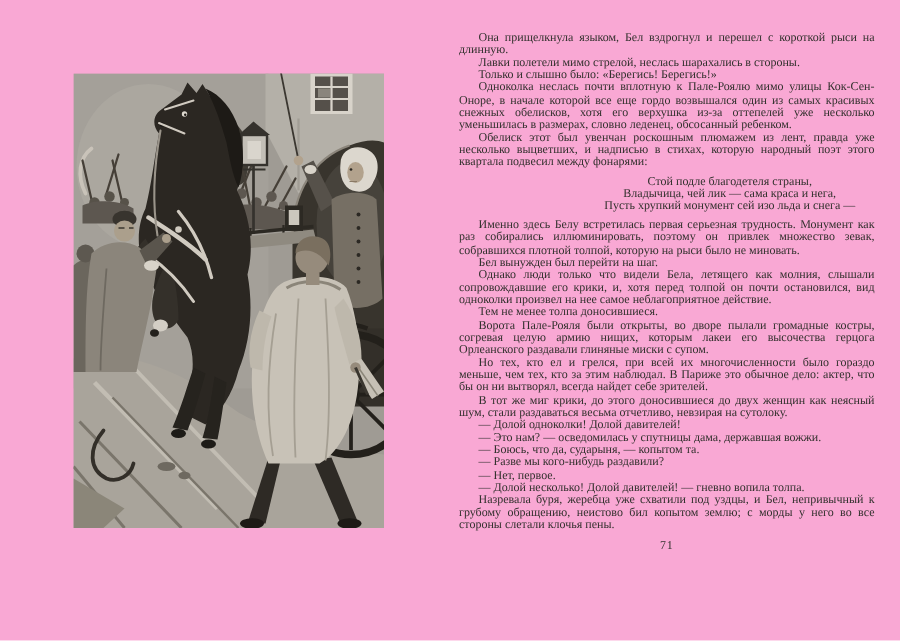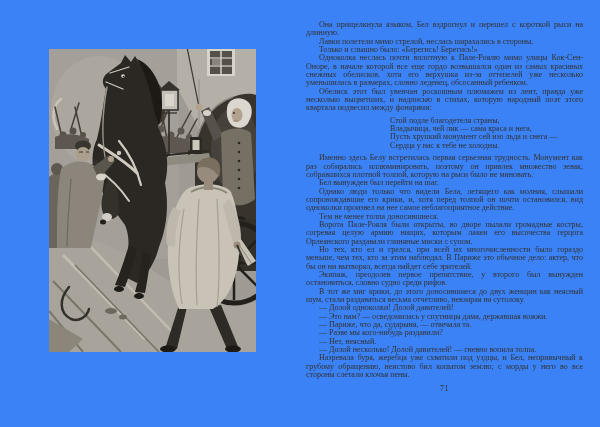--- a/index.html
+++ b/index.html
@@ -3,7 +3,7 @@
 <meta charset="utf-8">
 <style>
   html,body{margin:0;padding:0;width:600px;height:427px;background:#ffffff;overflow:hidden;}
-  .spread{position:relative;width:600px;height:427px;background:#3b82f6;
+  .spread{position:relative;width:600px;height:427px;background:#f9a8d4;
           font-family:"Liberation Serif","DejaVu Serif",serif;color:#33312e;}
   .page-left{position:absolute;left:0;top:0;width:292px;height:427px;}
   .illustration{position:absolute;left:49px;top:49px;width:207px;height:303px;}

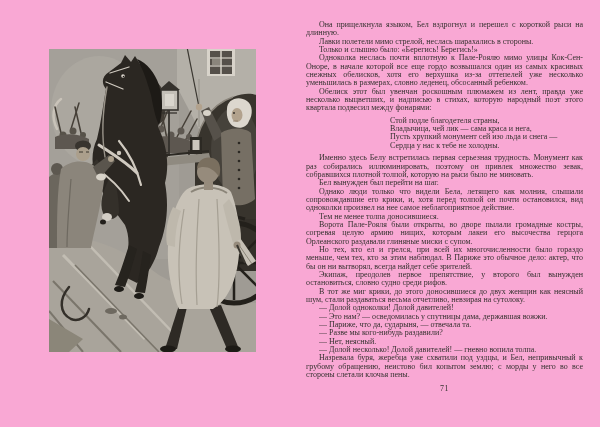--- a/index.html
+++ b/index.html
@@ -10,7 +10,7 @@
   .illustration svg{display:block;width:207px;height:303px;}
   .page-right{position:absolute;left:306px;top:21px;width:277px;}
   .para{margin:0;font-size:8px;line-height:8.35px;text-align:justify;text-indent:13px;}
-  .verse{margin:4px 0 4px 84px;}
+  .verse{margin:4px 0 4px 84px;text-align:center;}
   .verse-line{font-size:8px;line-height:8.35px;white-space:nowrap;}
   .folio{margin-top:5px;text-align:center;font-size:8px;letter-spacing:0.5px;}
 </style>

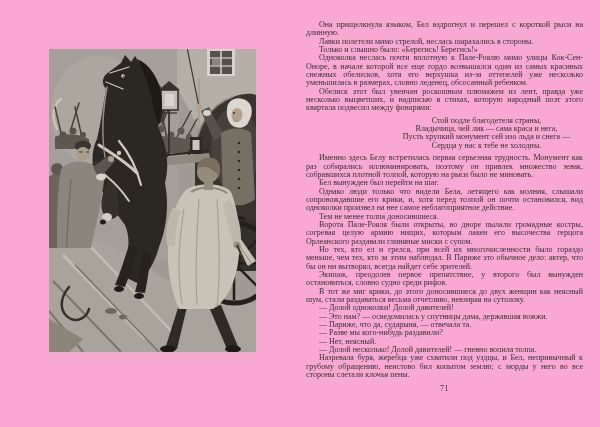--- a/index.html
+++ b/index.html
@@ -219,7 +219,6 @@
       <div class="verse-line">Стой подле благодетеля страны,</div>
       <div class="verse-line">Владычица, чей лик — сама краса и нега,</div>
       <div class="verse-line">Пусть хрупкий монумент сей изо льда и снега —</div>
-      <div class="verse-line">Сердца у нас к тебе не холодны.</div>
     </div>
 
     <p class="para">Именно здесь Белу встретилась первая серьезная трудность. Монумент как раз собирались иллюминировать, поэтому он привлек множество зевак, собравшихся плотной толпой, которую на рыси было не миновать.</p>

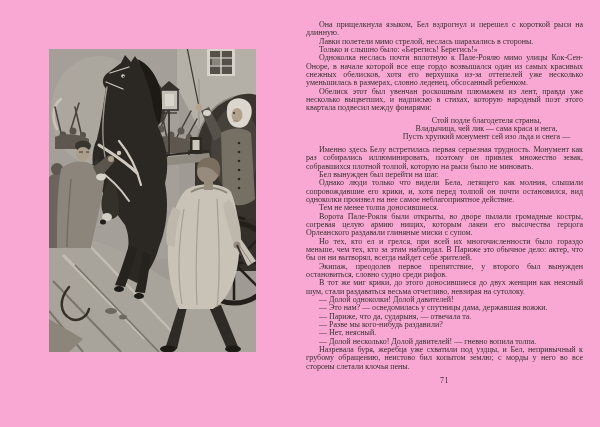--- a/index.html
+++ b/index.html
@@ -227,7 +227,6 @@
     <p class="para">Тем не менее толпа доносившиеся.</p>
     <p class="para">Ворота Пале-Рояля были открыты, во дворе пылали громадные костры, согревая целую армию нищих, которым лакеи его высочества герцога Орлеанского раздавали глиняные миски с супом.</p>
     <p class="para">Но тех, кто ел и грелся, при всей их многочисленности было гораздо меньше, чем тех, кто за этим наблюдал. В Париже это обычное дело: актер, что бы он ни вытворял, всегда найдет себе зрителей.</p>
-    <p class="para">Экипаж, преодолев первое препятствие, у второго был вынужден остановиться, словно судно среди рифов.</p>
     <p class="para">В тот же миг крики, до этого доносившиеся до двух женщин как неясный шум, стали раздаваться весьма отчетливо, невзирая на сутолоку.</p>
     <p class="para">— Долой одноколки! Долой давителей!</p>
     <p class="para">— Это нам? — осведомилась у спутницы дама, державшая вожжи.</p>

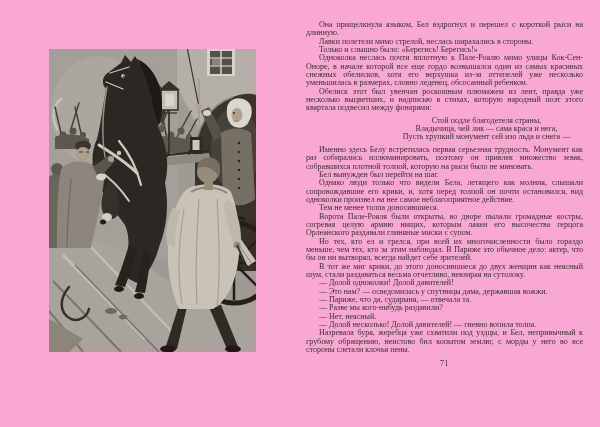--- a/index.html
+++ b/index.html
@@ -230,7 +230,7 @@
     <p class="para">В тот же миг крики, до этого доносившиеся до двух женщин как неясный шум, стали раздаваться весьма отчетливо, невзирая на сутолоку.</p>
     <p class="para">— Долой одноколки! Долой давителей!</p>
     <p class="para">— Это нам? — осведомилась у спутницы дама, державшая вожжи.</p>
-    <p class="para">— Париже, что да, сударыня, — отвечала та.</p>
+    <p class="para">— Боюсь, что да, сударыня, — копытом та.</p>
     <p class="para">— Разве мы кого-нибудь раздавили?</p>
     <p class="para">— Нет, неясный.</p>
     <p class="para">— Долой несколько! Долой давителей! — гневно вопила толпа.</p>

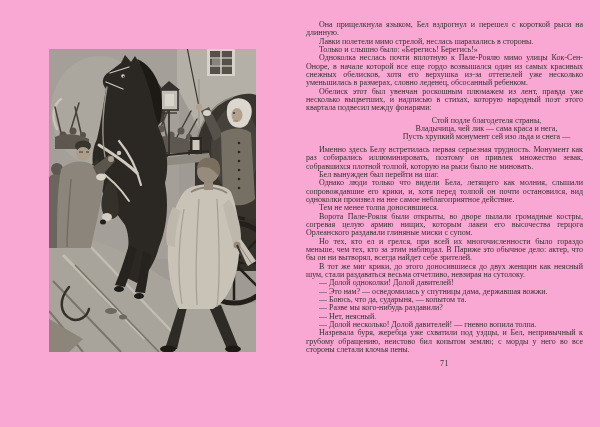--- a/index.html
+++ b/index.html
@@ -232,7 +232,7 @@
     <p class="para">— Это нам? — осведомилась у спутницы дама, державшая вожжи.</p>
     <p class="para">— Боюсь, что да, сударыня, — копытом та.</p>
     <p class="para">— Разве мы кого-нибудь раздавили?</p>
-    <p class="para">— Нет, неясный.</p>
+    <p class="para">— Нет, первое.</p>
     <p class="para">— Долой несколько! Долой давителей! — гневно вопила толпа.</p>
     <p class="para">Назревала буря, жеребца уже схватили под уздцы, и Бел, непривычный к грубому обращению, неистово бил копытом землю; с морды у него во все стороны слетали клочья пены.</p>
 

